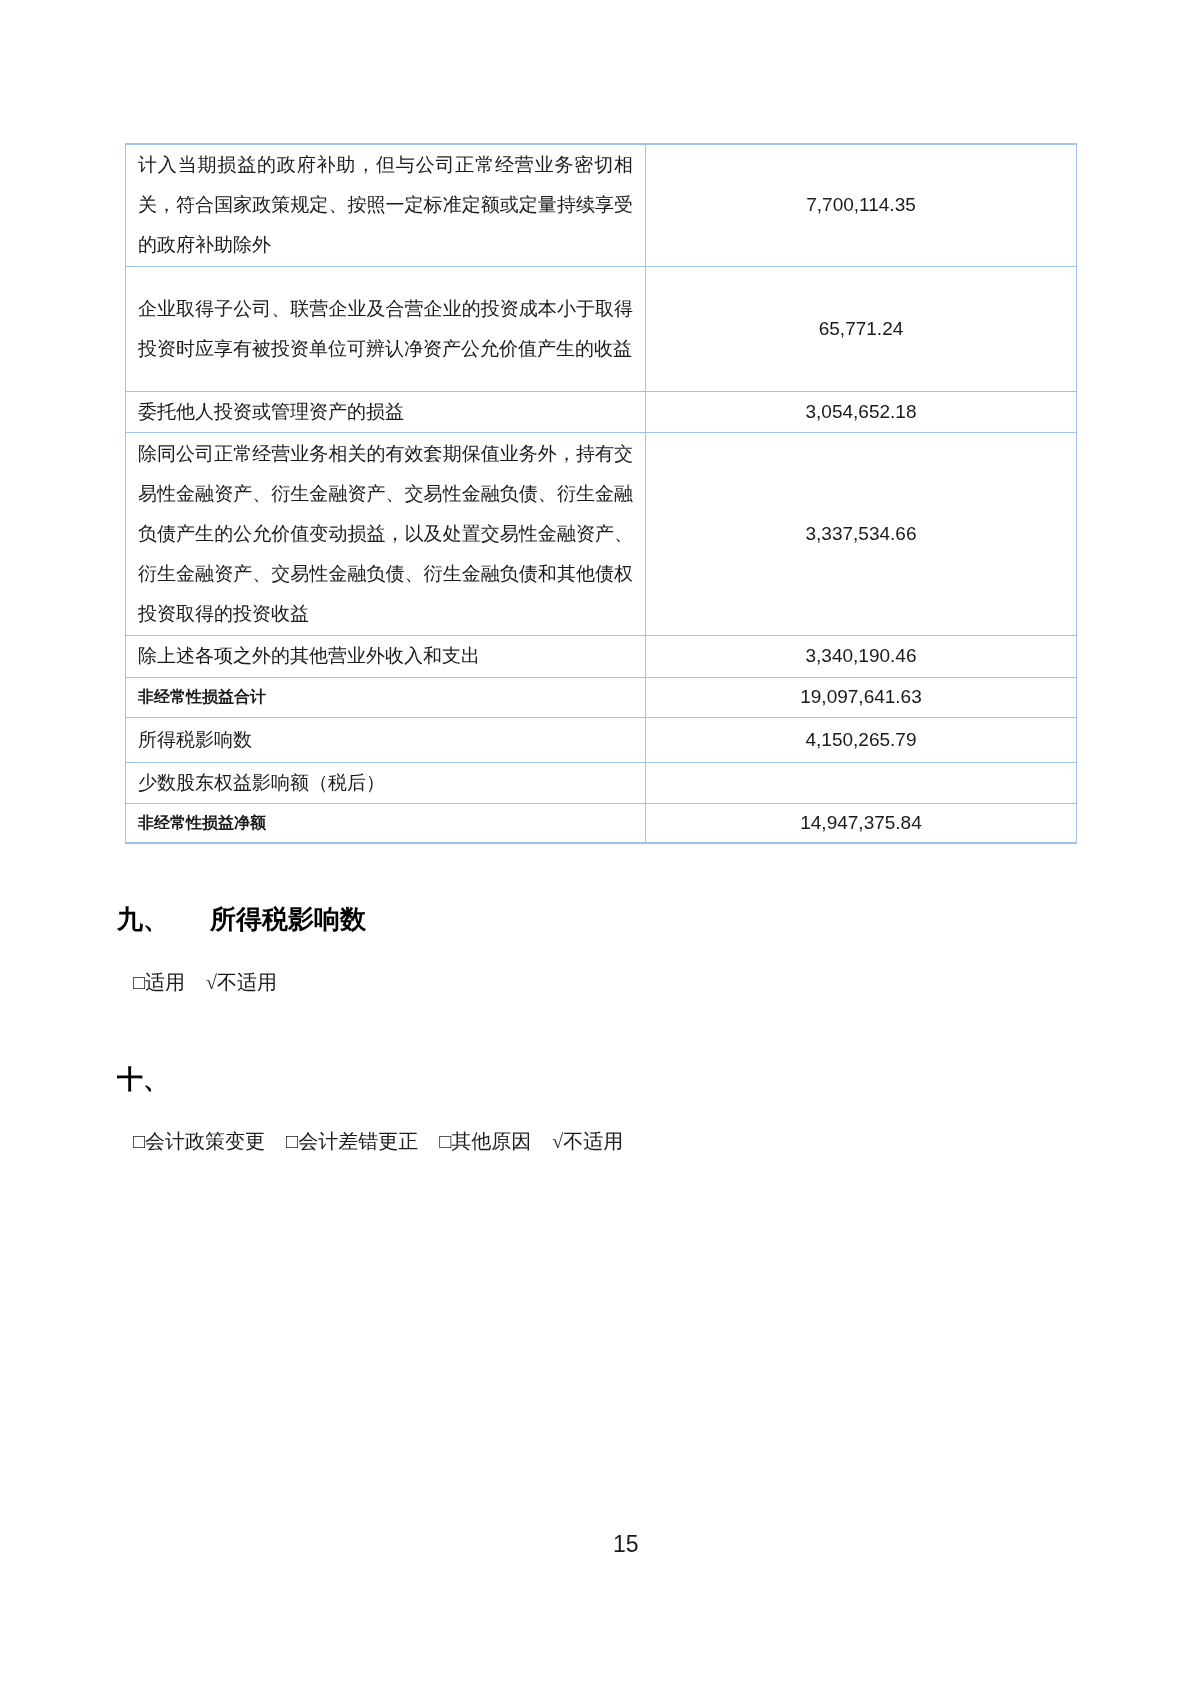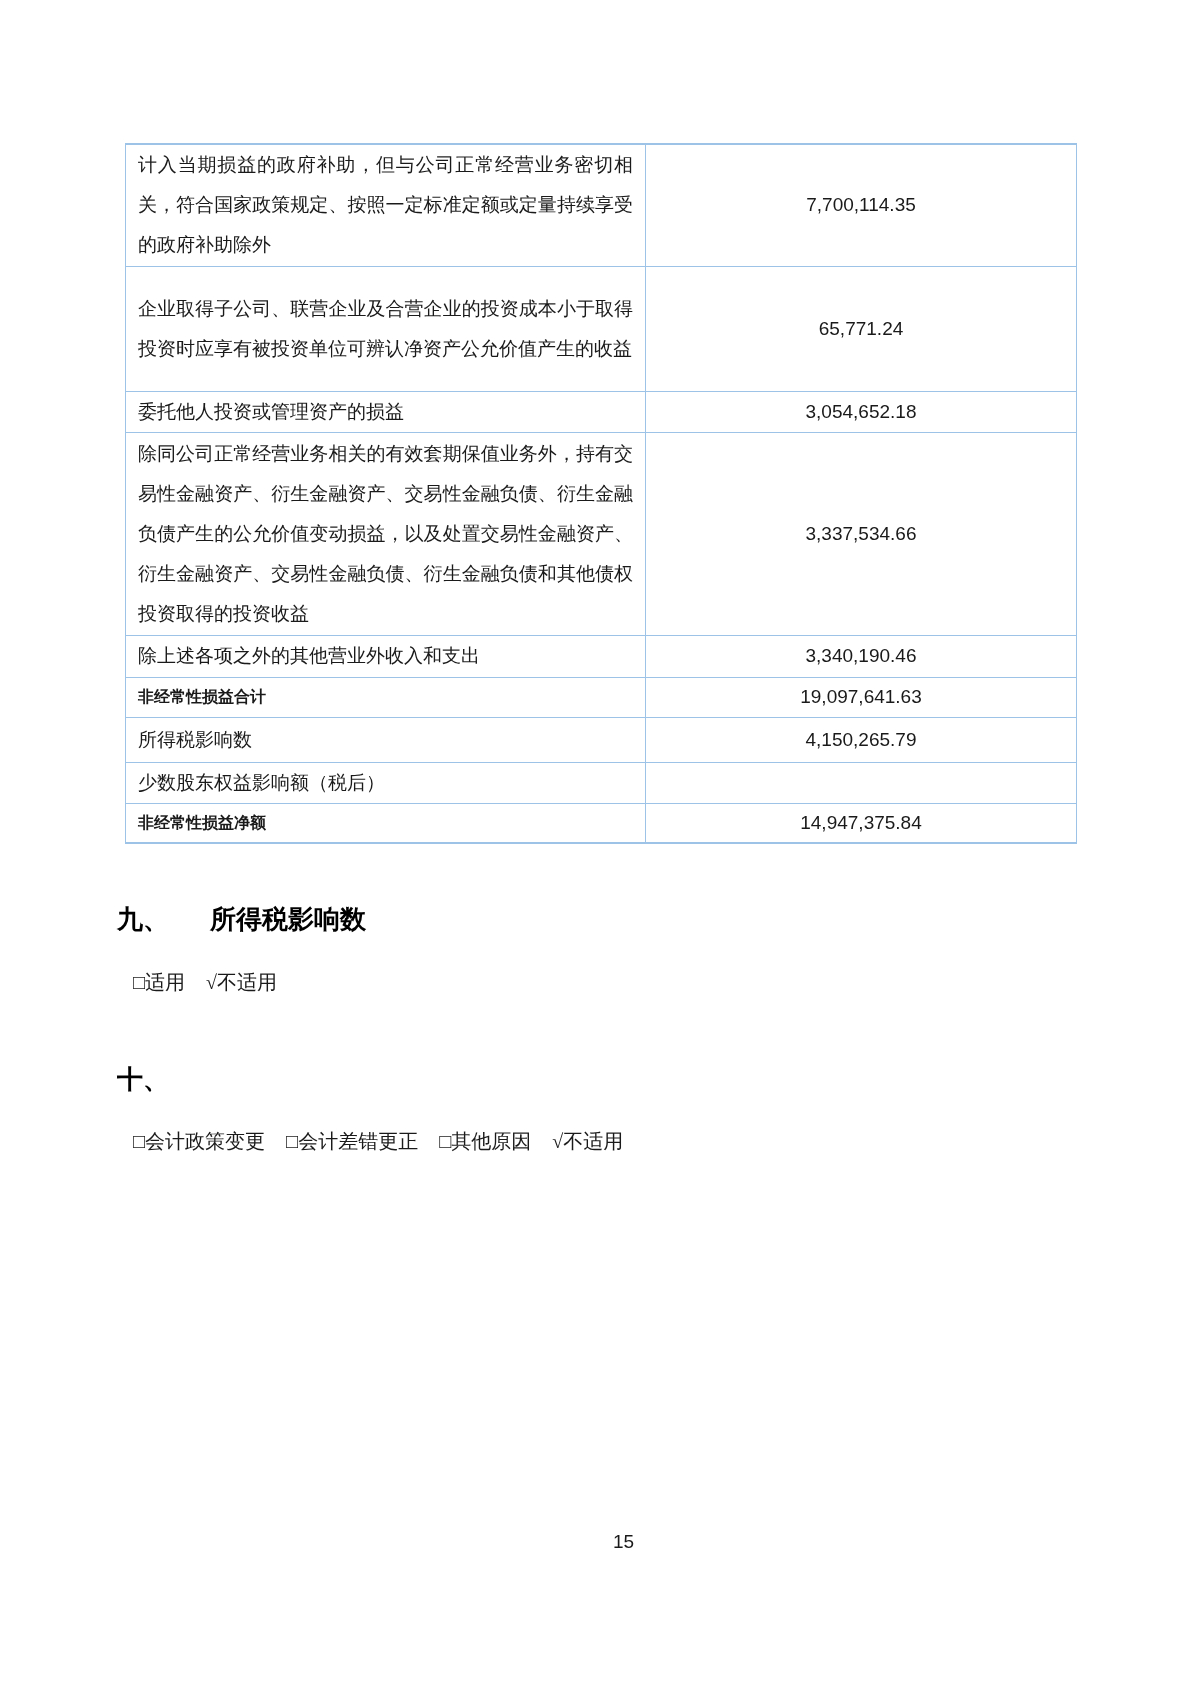--- a/index.html
+++ b/index.html
@@ -96,7 +96,7 @@
   .page-num {
     position: absolute;
     left: 613px; top: 1531px;
-    font-size: 19px;
+    font-size: 23px;
     font-family: "Liberation Sans", sans-serif;
     color: var(--text);
   }

